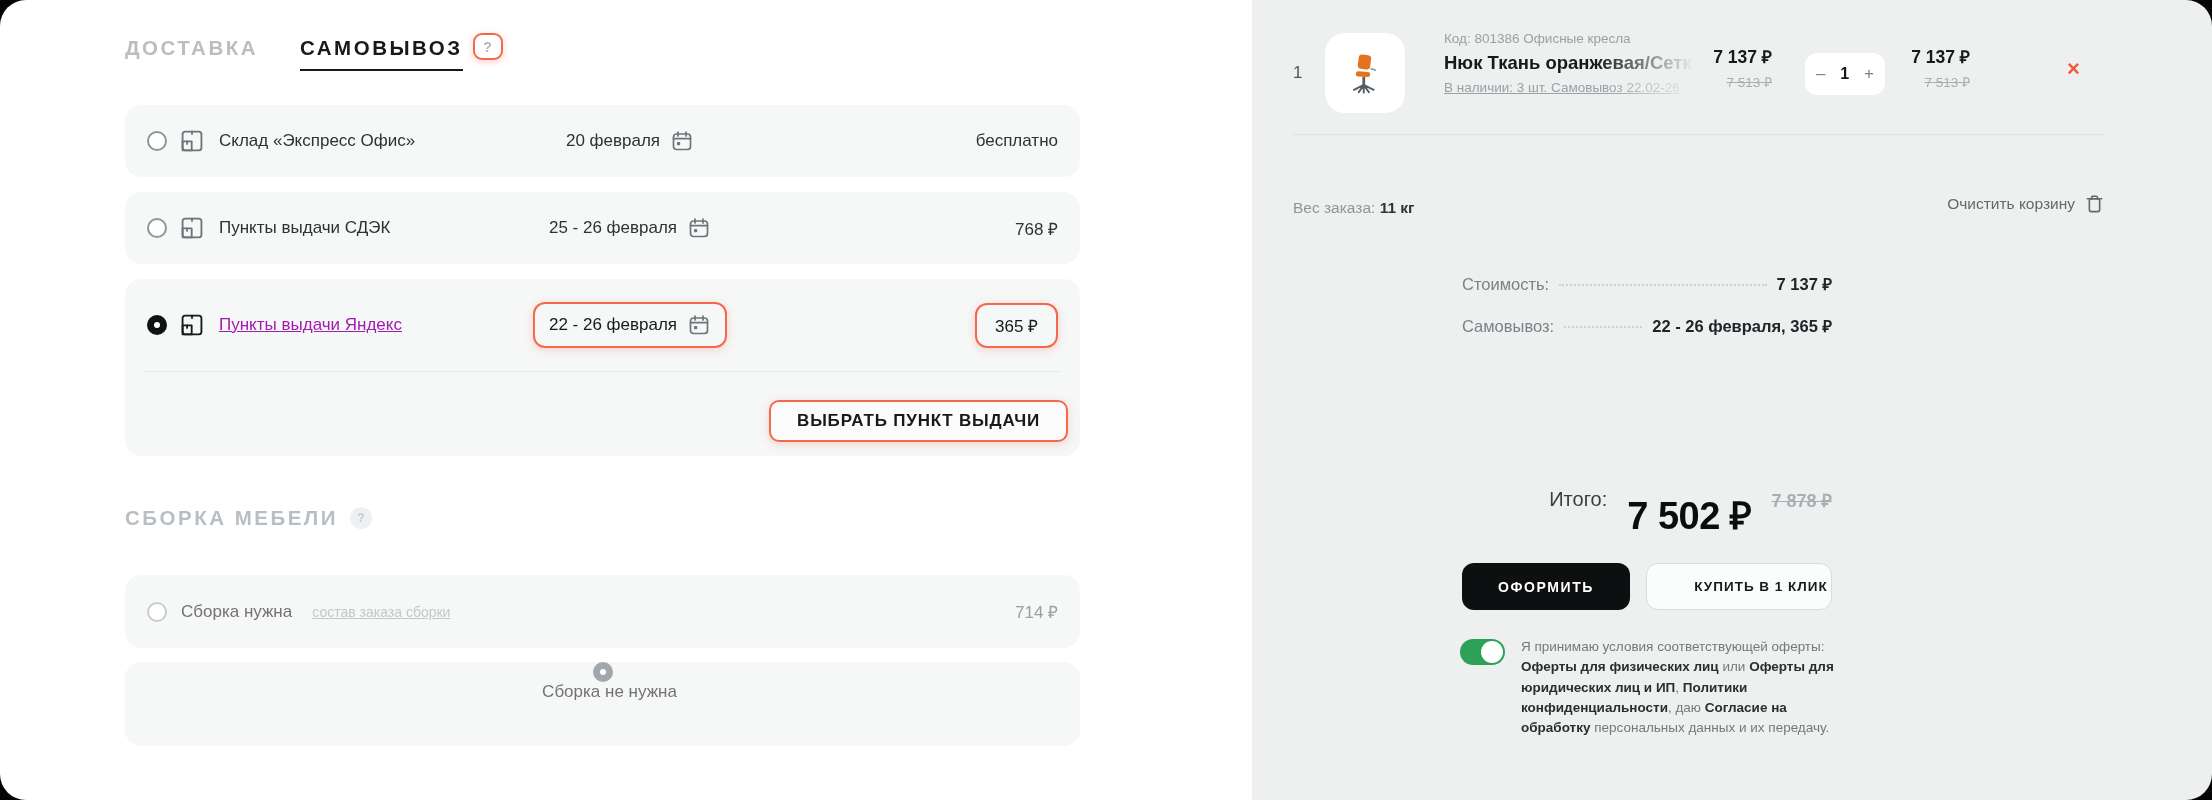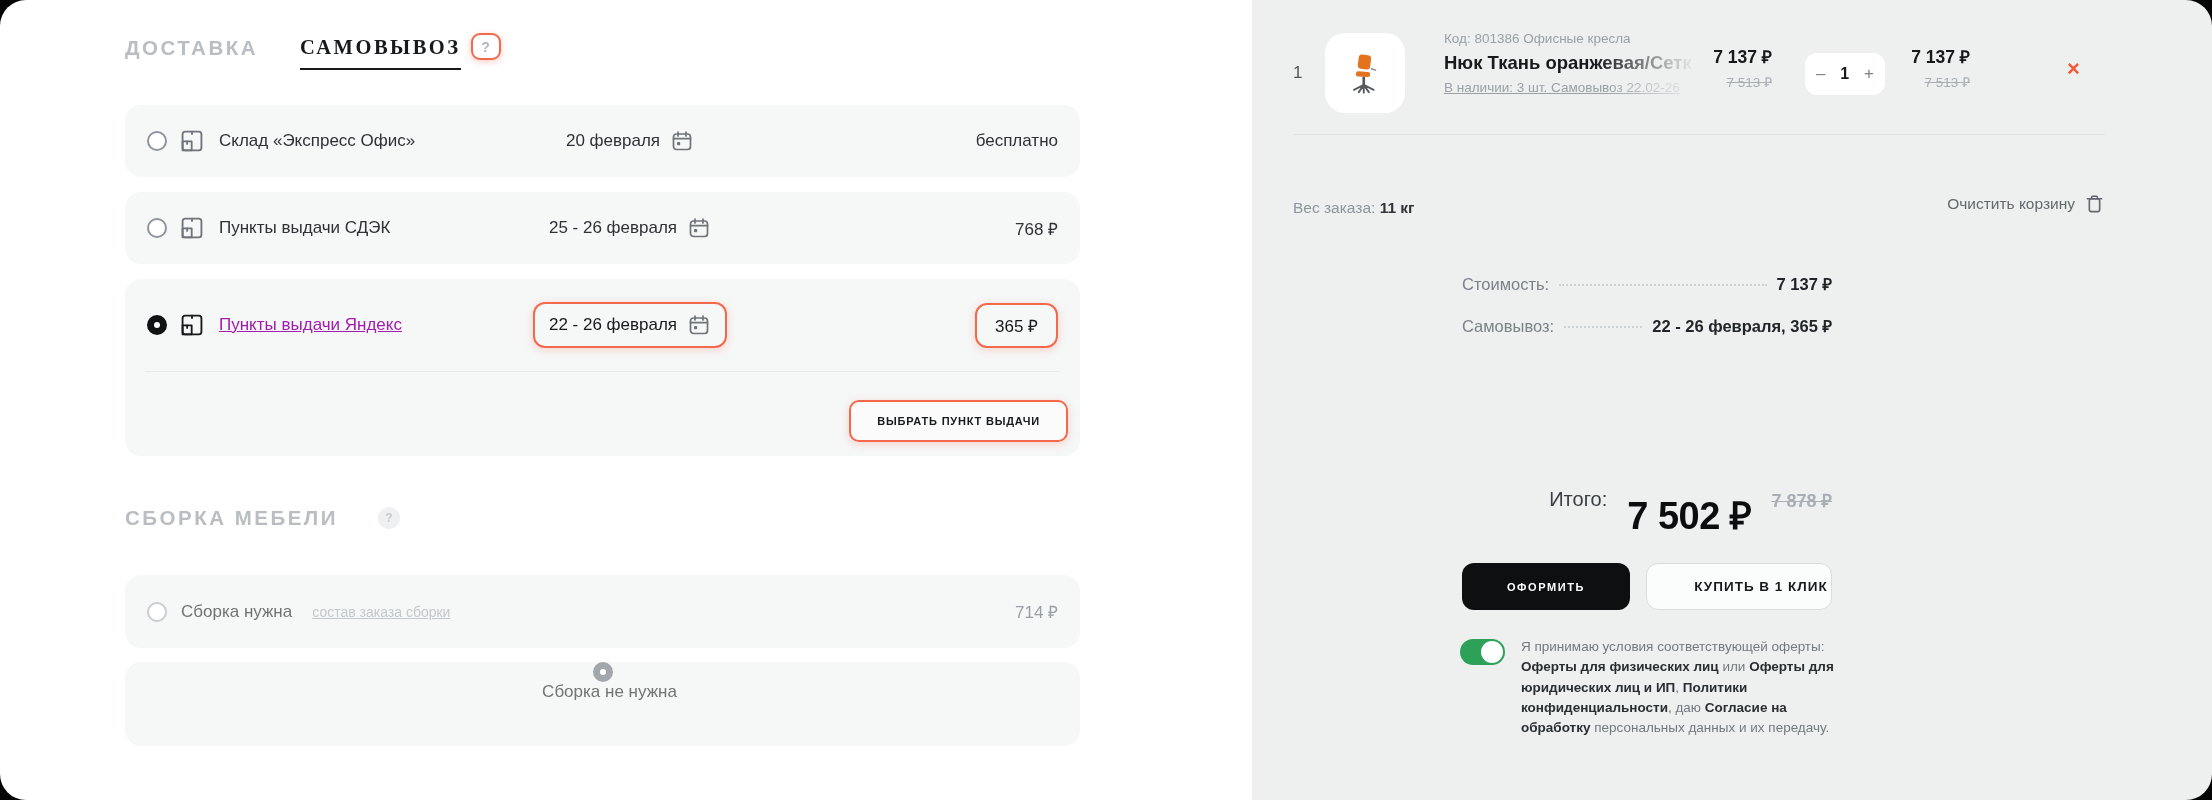--- a/index.html
+++ b/index.html
@@ -14,7 +14,7 @@
   .tabs { position:absolute; left:125px; top:36px; display:flex; align-items:flex-start; gap:42px; }
   .tab { font-size:20.5px; font-weight:700; letter-spacing:2.5px; padding-bottom:9px; }
   .tab-inactive { color:#b9bec3; }
-  .tab-active { color:#17191b; border-bottom:2.5px solid #17191b;font-family:Liberation Serif, serif; }
+  .tab-active { color:#17191b; border-bottom:2.5px solid #17191b; }
   .tab-wrap { display:flex; align-items:flex-start; gap:10px; }
   .help-badge { width:30px; height:27px; border:2px solid #f4684c; border-radius:9px;
     display:flex; align-items:center; justify-content:center; color:#b2b7bc;

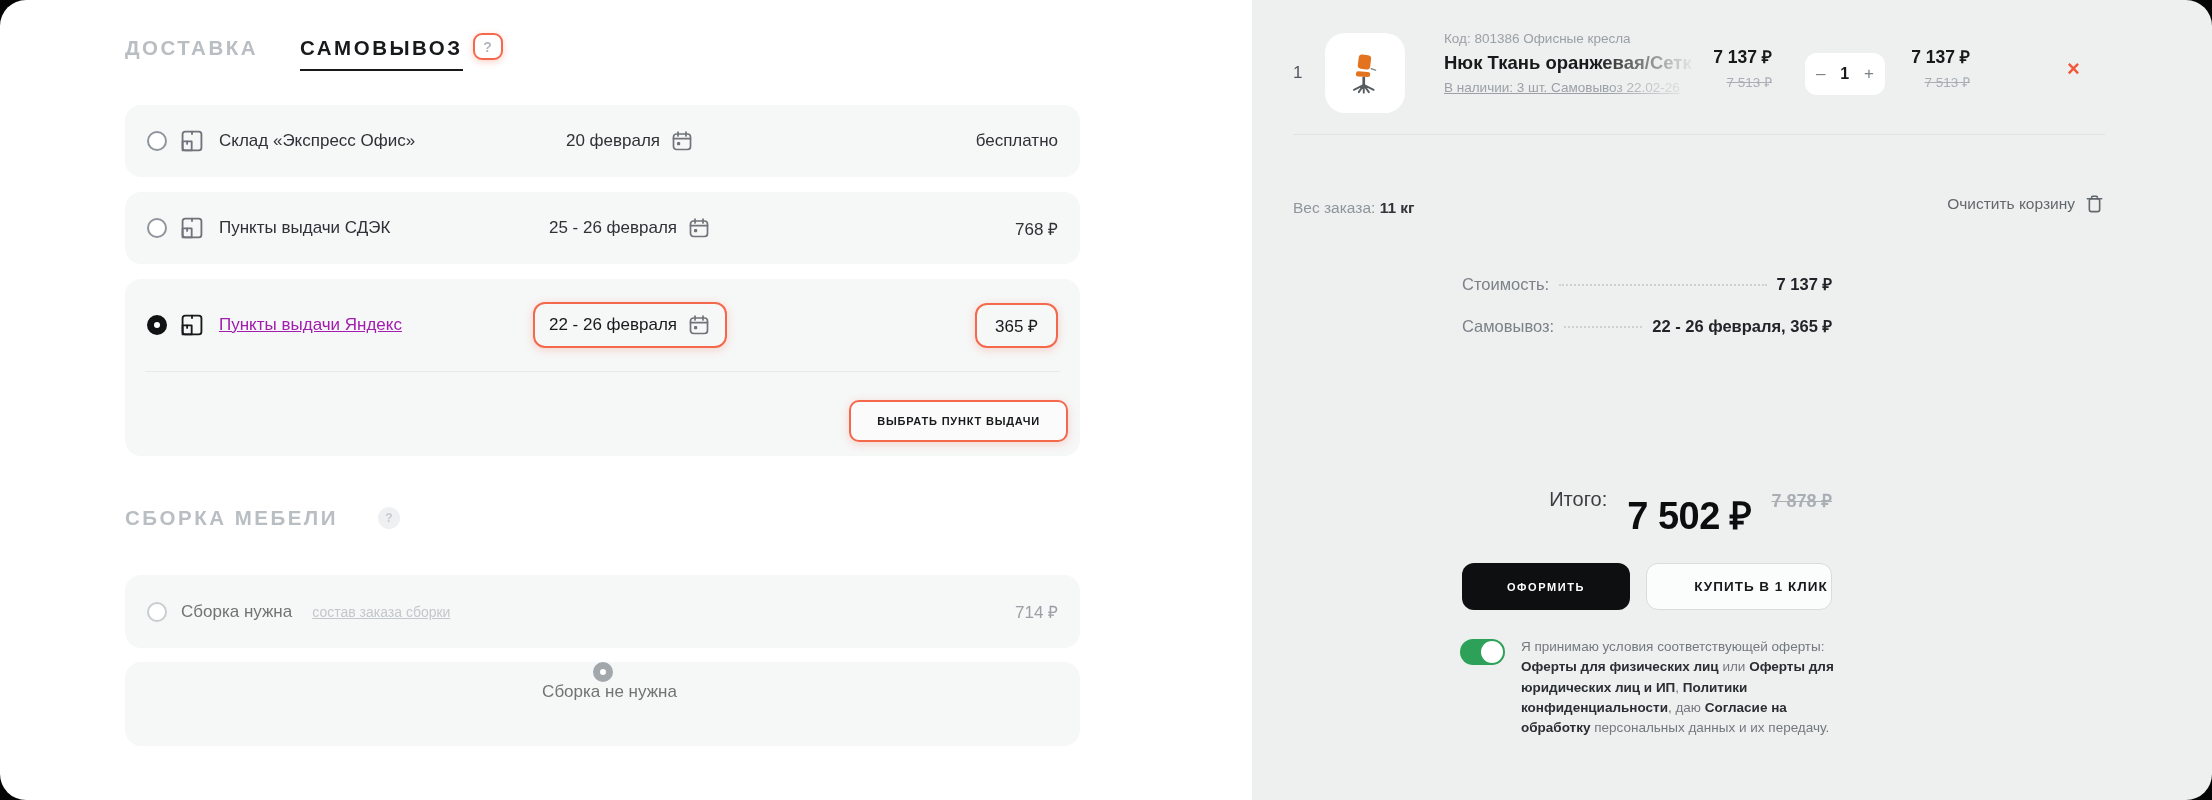--- a/index.html
+++ b/index.html
@@ -61,7 +61,7 @@
   .card3-divider { position:absolute; left:20px; right:20px; top:92px; height:1px; background:#e7e9e9; }
   .choose-btn { position:absolute; right:12px; bottom:14px; height:42px; padding:0 26px;
     border:2px solid #f4684c; border-radius:10px; background:#fbfbfb; color:#17191b;
-    font-family:"Liberation Sans",sans-serif; font-weight:700; font-size:11px; letter-spacing:.8px;
+    font-family:"Liberation Sans",sans-serif; font-weight:700; font-size:17px; letter-spacing:.8px;
     box-shadow:0 2px 8px rgba(244,104,76,.25); cursor:pointer; }
 
   .section-title { position:absolute; left:125px; top:506px; font-size:20.5px; font-weight:700;

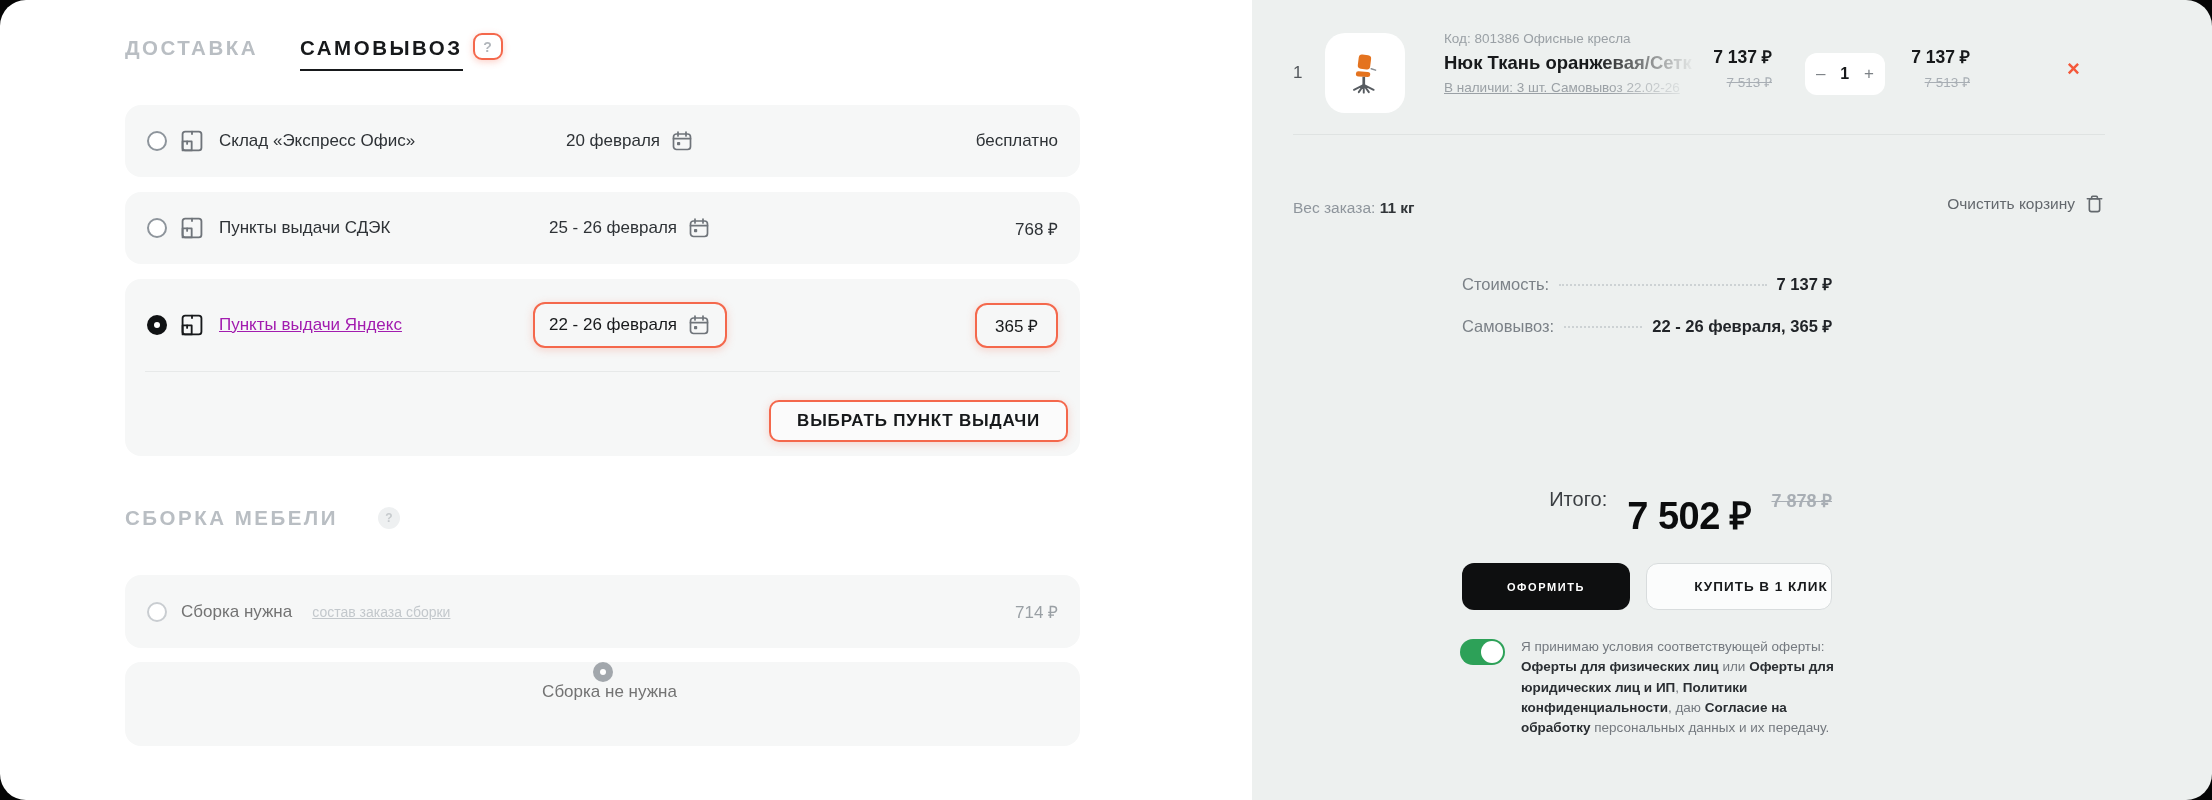--- a/index.html
+++ b/index.html
@@ -65,7 +65,7 @@
     box-shadow:0 2px 8px rgba(244,104,76,.25); cursor:pointer; }
 
   .section-title { position:absolute; left:125px; top:506px; font-size:20.5px; font-weight:700;
-    letter-spacing:2.5px; color:#b9bec3; display:flex; align-items:center;gap:28px; }
+    letter-spacing:2.5px; color:#b9bec3; display:flex; align-items:center; }
   .help-circle { width:22px; height:22px; border-radius:50%; background:#eef0f1; color:#c6cacd;
     font-size:12px; font-weight:700; display:inline-flex; align-items:center; justify-content:center;
     margin-left:12px; letter-spacing:0; }

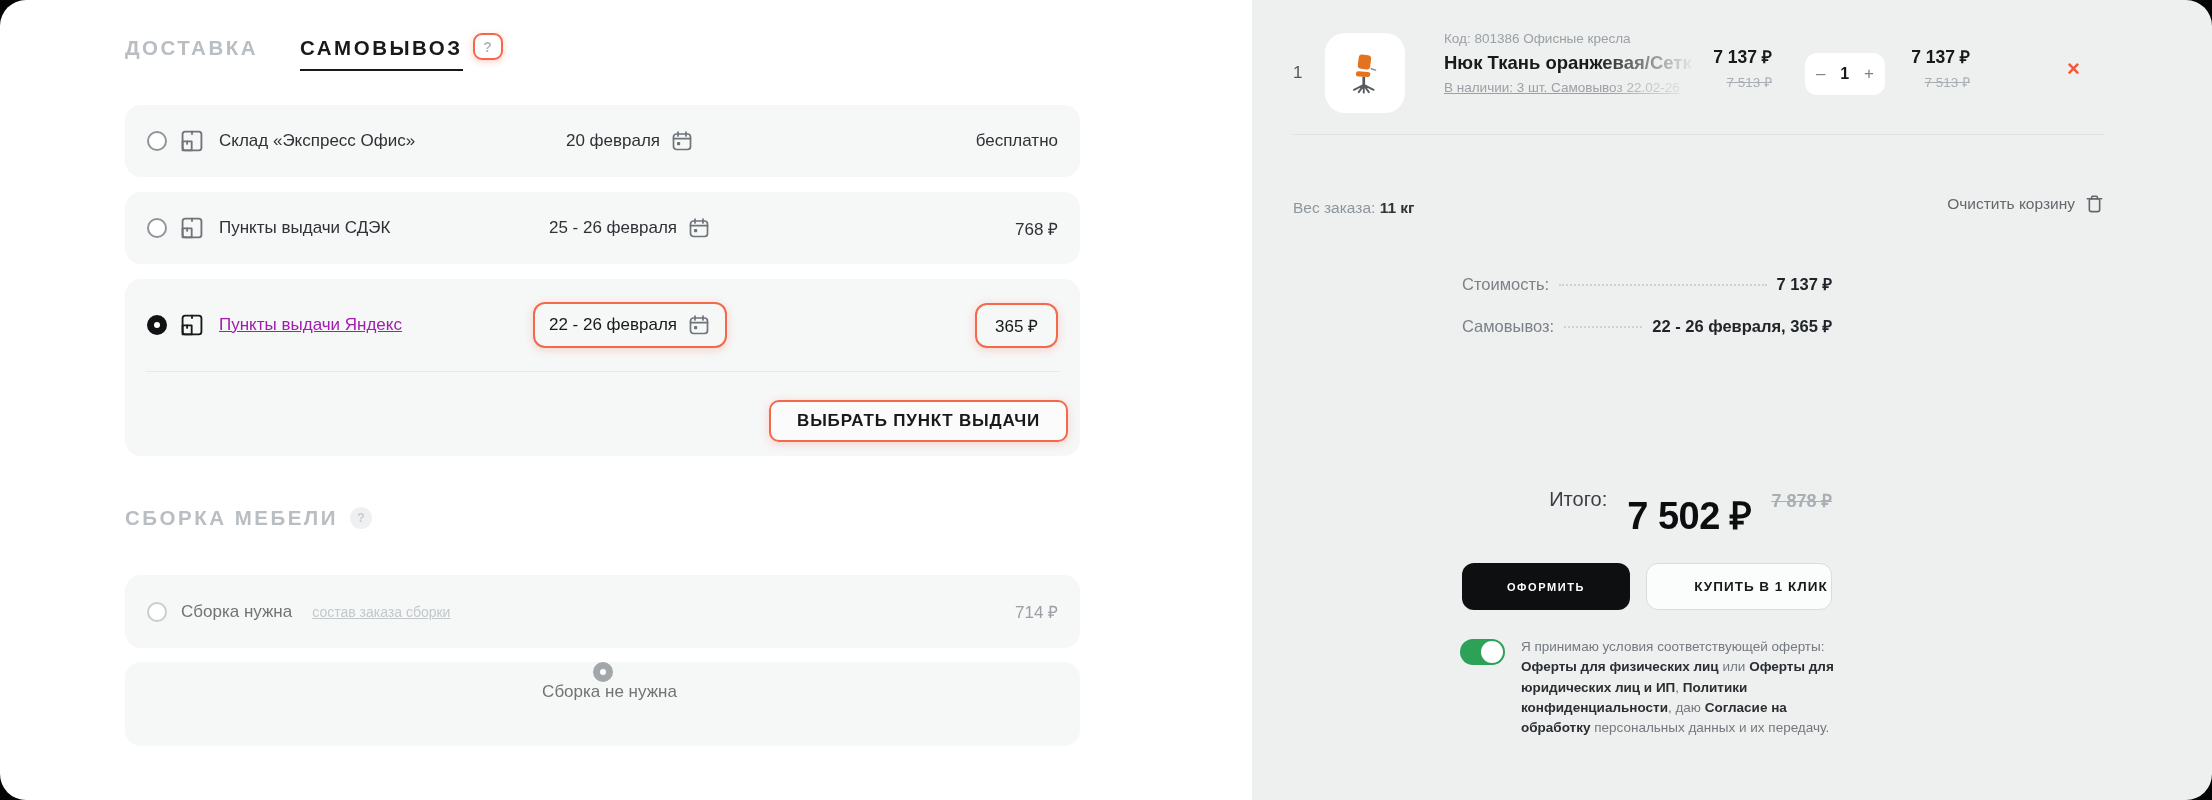--- a/index.html
+++ b/index.html
@@ -130,7 +130,7 @@
 
   .cta-row { left:210px; top:563px; width:370px; display:flex; gap:16px; }
   .btn-dark { flex:1; height:47px; background:#0e0f10; color:#fff; border:none; border-radius:12px;
-    font-family:"Liberation Sans",sans-serif; font-size:11px; font-weight:700; letter-spacing:1.6px;
+    font-family:"Liberation Sans",sans-serif; font-size:14px; font-weight:700; letter-spacing:1.6px;
     cursor:pointer; }
   .btn-light { width:186px; height:47px; background:#fbfcfc; border:1px solid #d8dcdd; border-radius:12px;
     font-family:"Liberation Sans",sans-serif; font-size:13.5px; font-weight:700; letter-spacing:1px;

